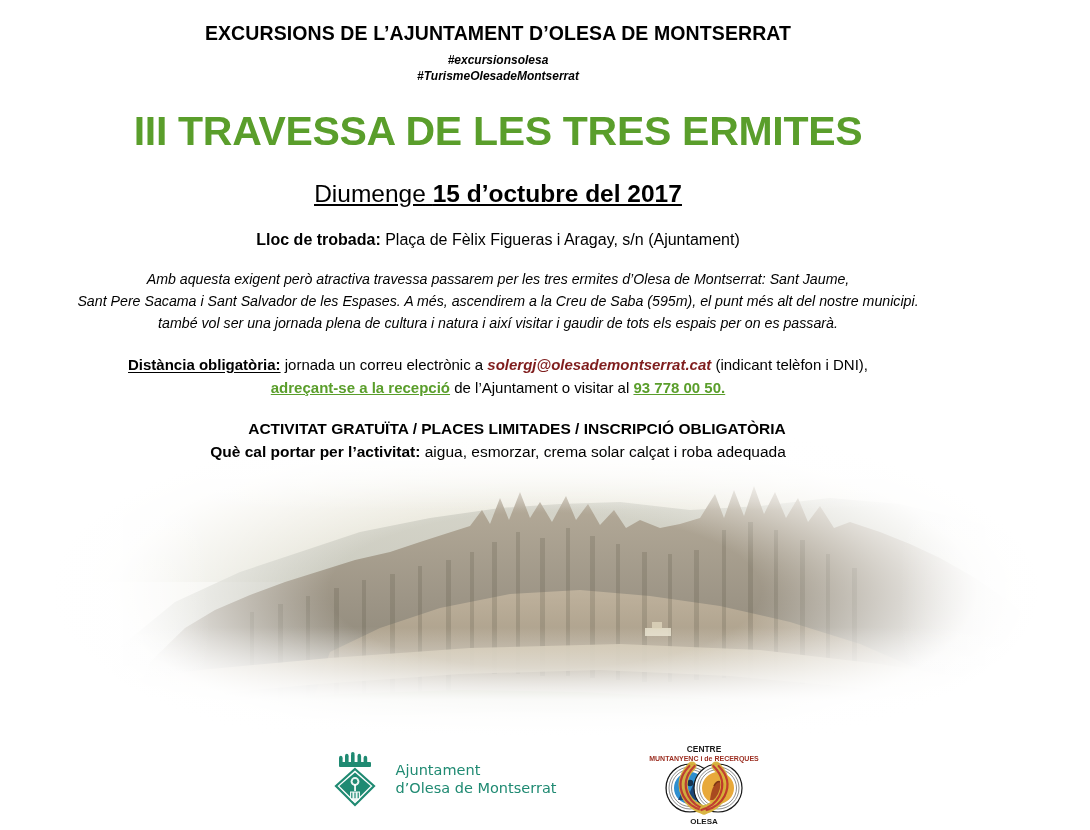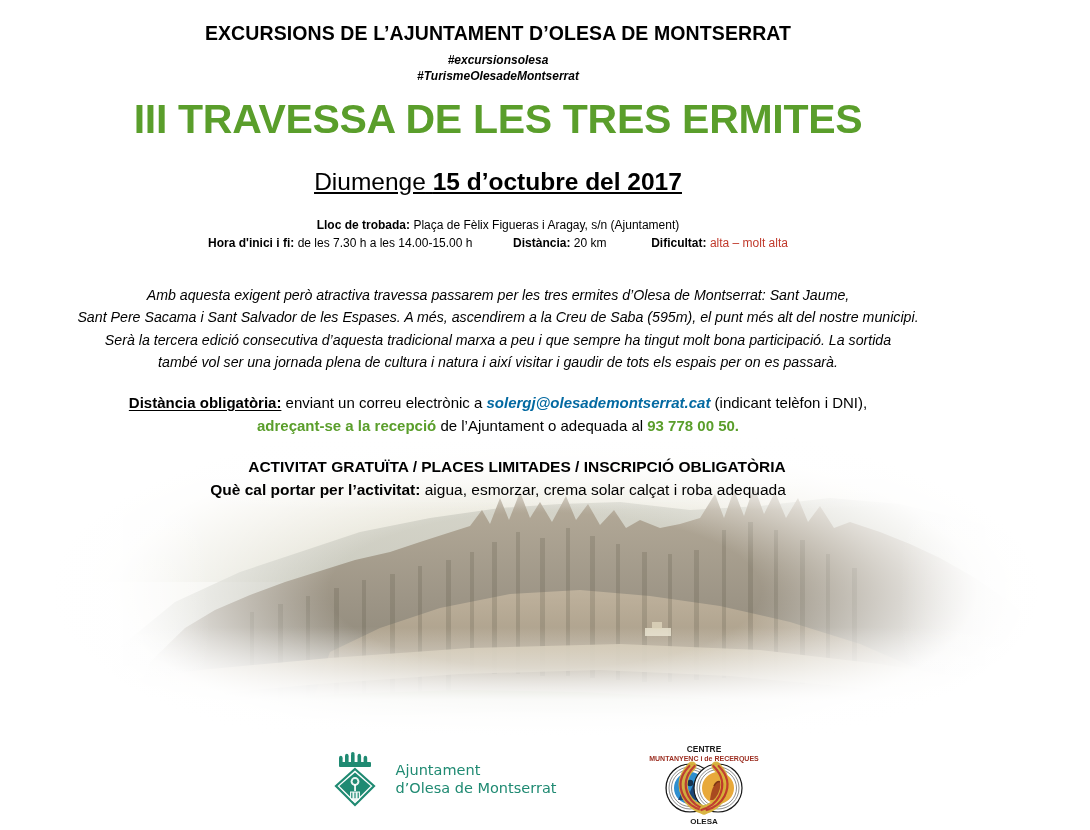--- a/index.html
+++ b/index.html
@@ -55,7 +55,7 @@
     font-weight: bold;
     color: #5a9e2b;
     letter-spacing: -0.3px;
-    margin-top: 12px;
+    margin-top: 24px;
     line-height: 1.08;
   }
 

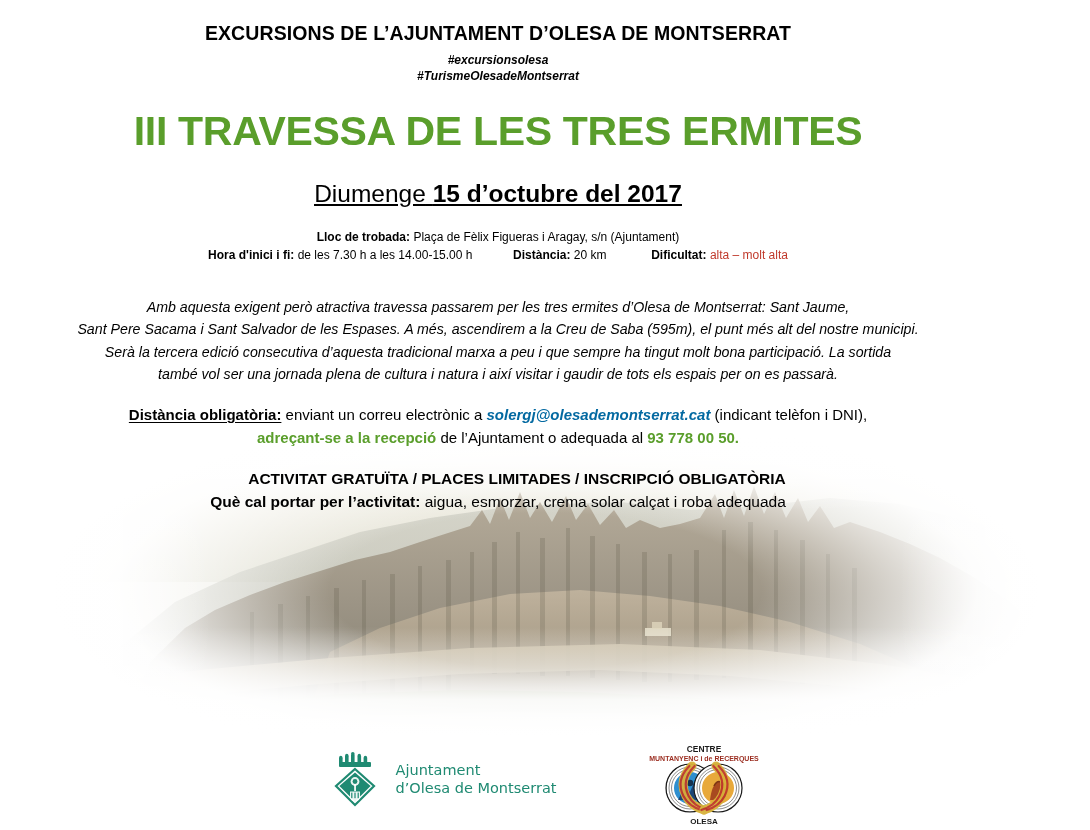--- a/index.html
+++ b/index.html
@@ -73,7 +73,7 @@
 
   .meta {
     margin-top: 20px;
-    font-size: 12px;
+    font-size: 16px;
     line-height: 1.52;
   }
   .meta b { font-weight: bold; }

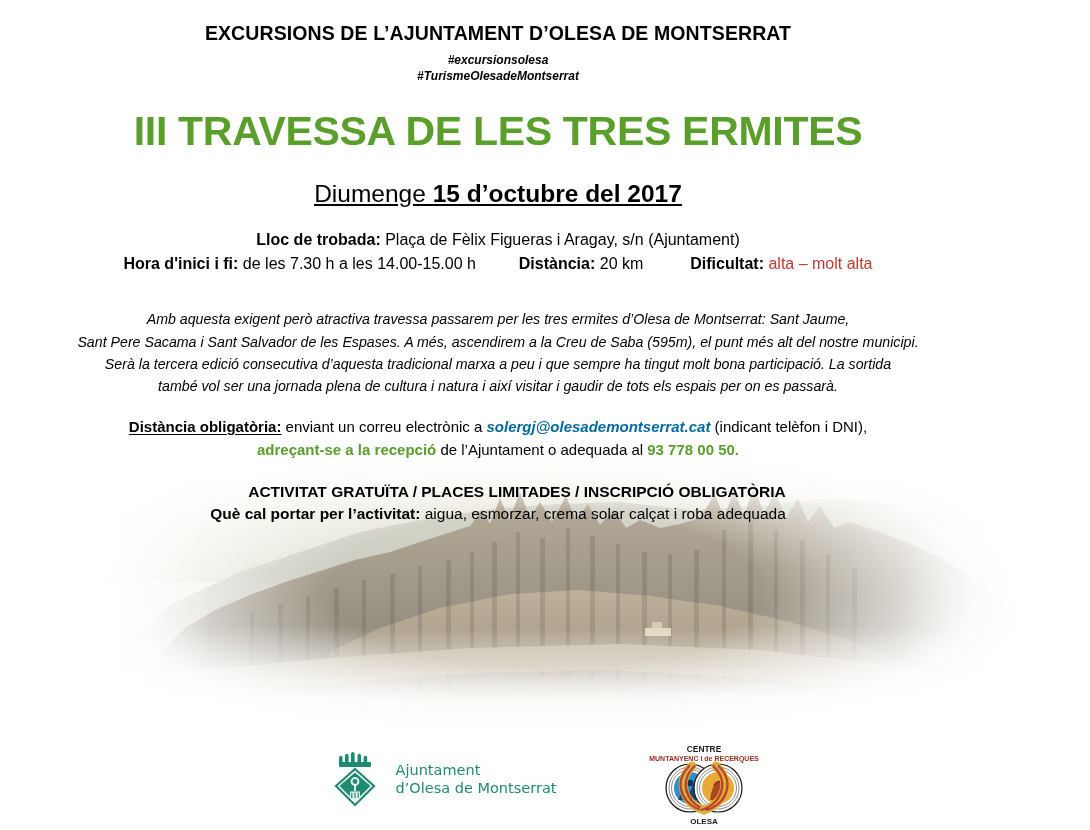--- a/index.html
+++ b/index.html
@@ -338,16 +338,6 @@
         <b>Lloc de trobada:</b>
         <span>Plaça de Fèlix Figueras i Aragay, s/n (Ajuntament)</span>
       </div>
-      <div>
-        <b>Hora d'inici i fi:</b>
-        <span>de les 7.30 h a les 14.00-15.00 h</span>
-        <span class="sp-1"></span>
-        <b>Distància:</b>
-        <span>20 km</span>
-        <span class="sp-2"></span>
-        <b>Dificultat:</b>
-        <span class="red">alta – molt alta</span>
-      </div>
     </div>
 
     <div class="description">

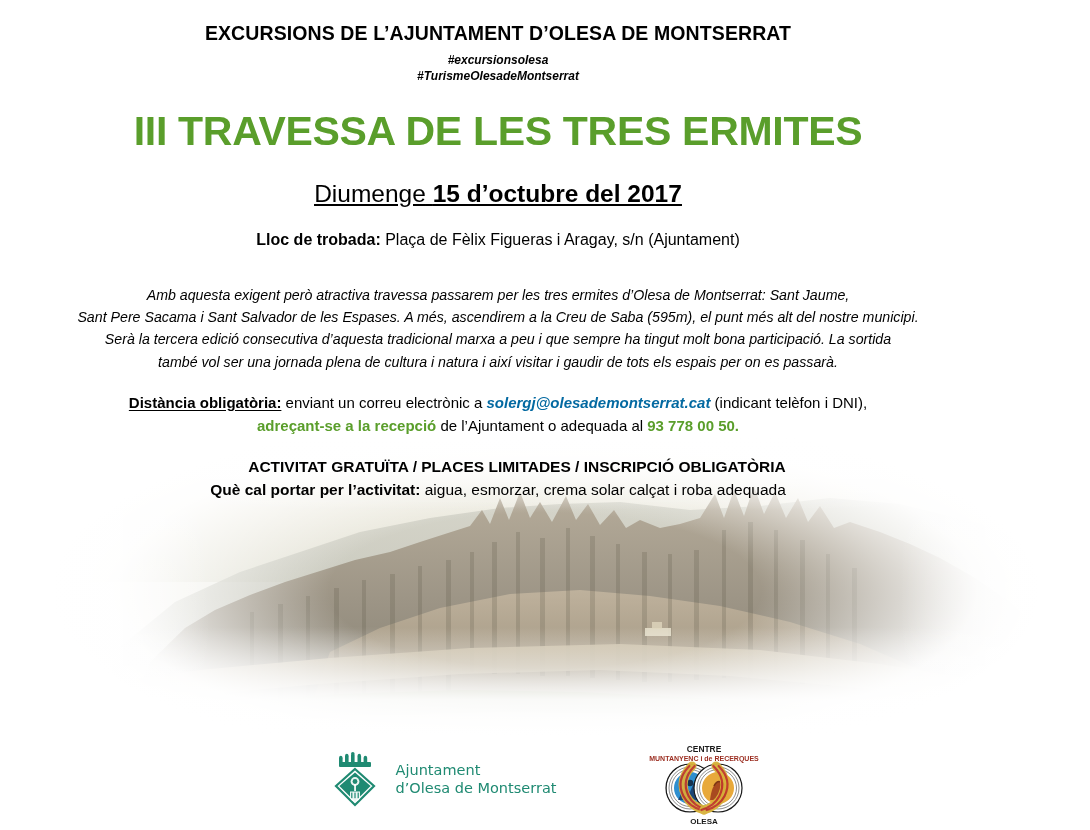--- a/index.html
+++ b/index.html
@@ -82,7 +82,7 @@
   .meta .sp-2 { display: inline-block; width: 38px; }
 
   .description {
-    margin-top: 32px;
+    margin-top: 16px;
     font-size: 14.2px;
     font-style: italic;
     line-height: 1.56;

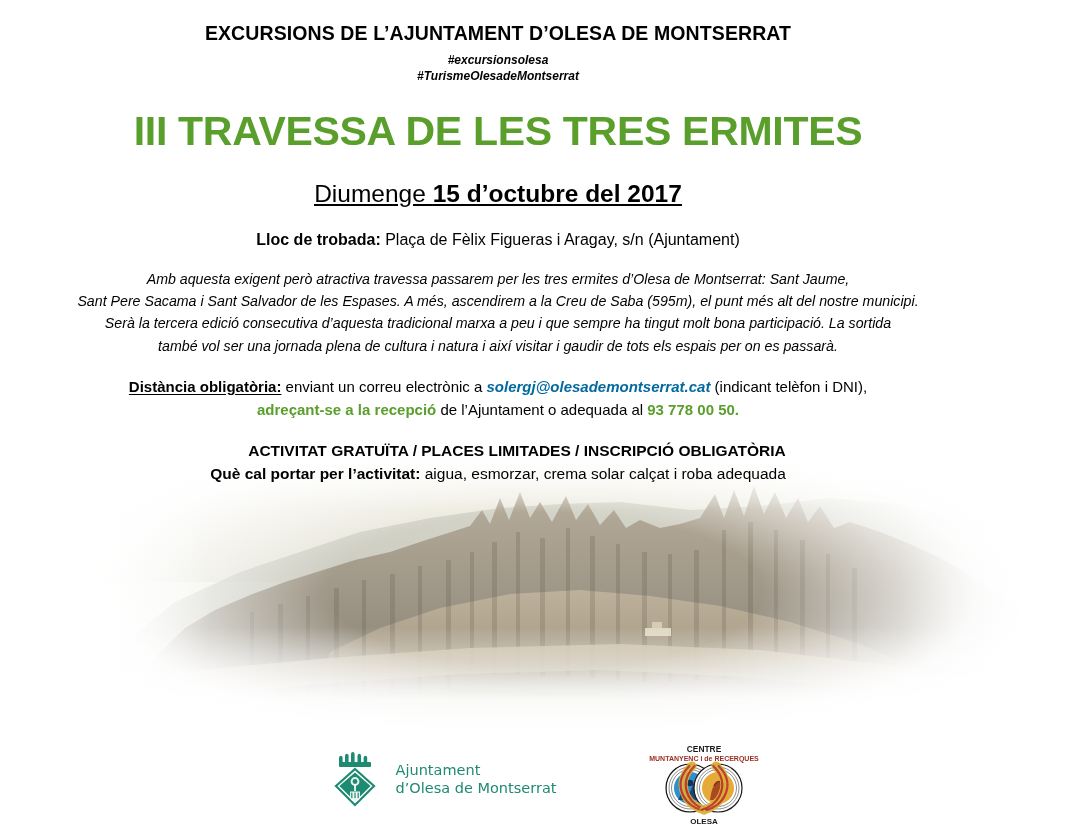--- a/index.html
+++ b/index.html
@@ -343,7 +343,6 @@
     <div class="description">
       <div>Amb aquesta exigent però atractiva travessa passarem per les tres ermites d’Olesa de Montserrat: Sant Jaume,</div>
       <div>Sant Pere Sacama i Sant Salvador de les Espases. A més, ascendirem a la Creu de Saba (595m), el punt més alt del nostre municipi.</div>
-      <div>Serà la tercera edició consecutiva d’aquesta tradicional marxa a peu i que sempre ha tingut molt bona participació. La sortida</div>
       <div>també vol ser una jornada plena de cultura i natura i així visitar i gaudir de tots els espais per on es passarà.</div>
     </div>
 

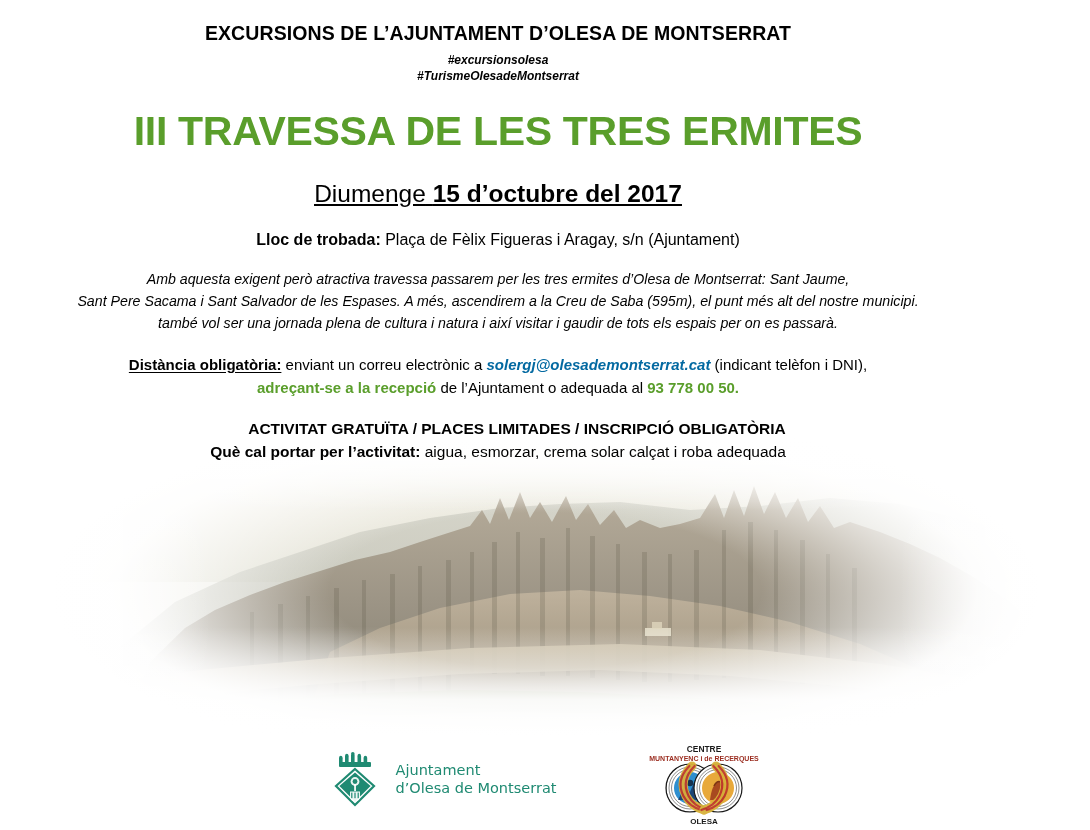--- a/index.html
+++ b/index.html
@@ -348,7 +348,7 @@
 
     <div class="registration">
       <div>
-        <span class="lbl">Distància obligatòria:</span><span> enviant un correu electrònic a </span><span class="green-i">solergj@olesademontserrat.cat</span><span> (indicant telèfon i DNI),</span>
+        <span class="lbl">Distància obligatòria:</span><span> jornada un correu electrònic a </span><span class="green-i">solergj@olesademontserrat.cat</span><span> (indicant telèfon i DNI),</span>
       </div>
       <div>
         <span class="green">adreçant-se a la recepció</span><span> de l’Ajuntament o adequada al </span><span class="green">93 778 00 50.</span>

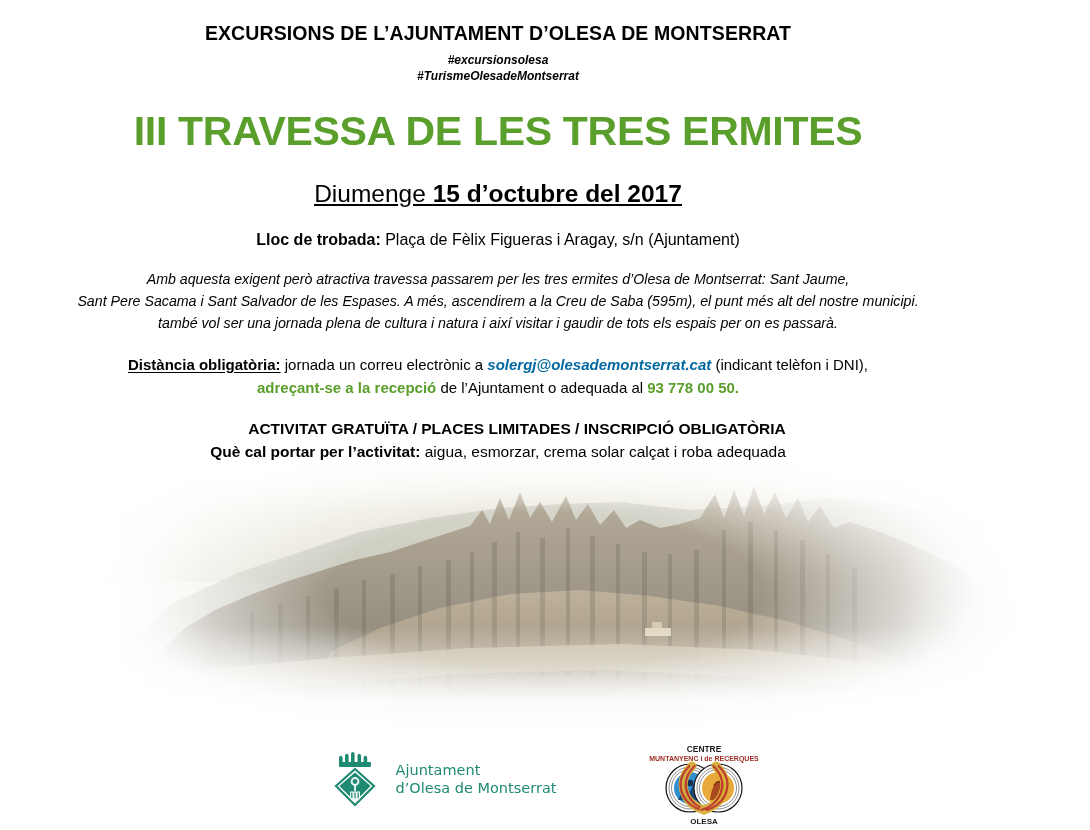--- a/index.html
+++ b/index.html
@@ -104,7 +104,7 @@
     font-weight: bold;
   }
   .registration .green-i {
-    color: #0369a1;
+    color: #7f1d1d;
     font-weight: bold;
     font-style: italic;
   }

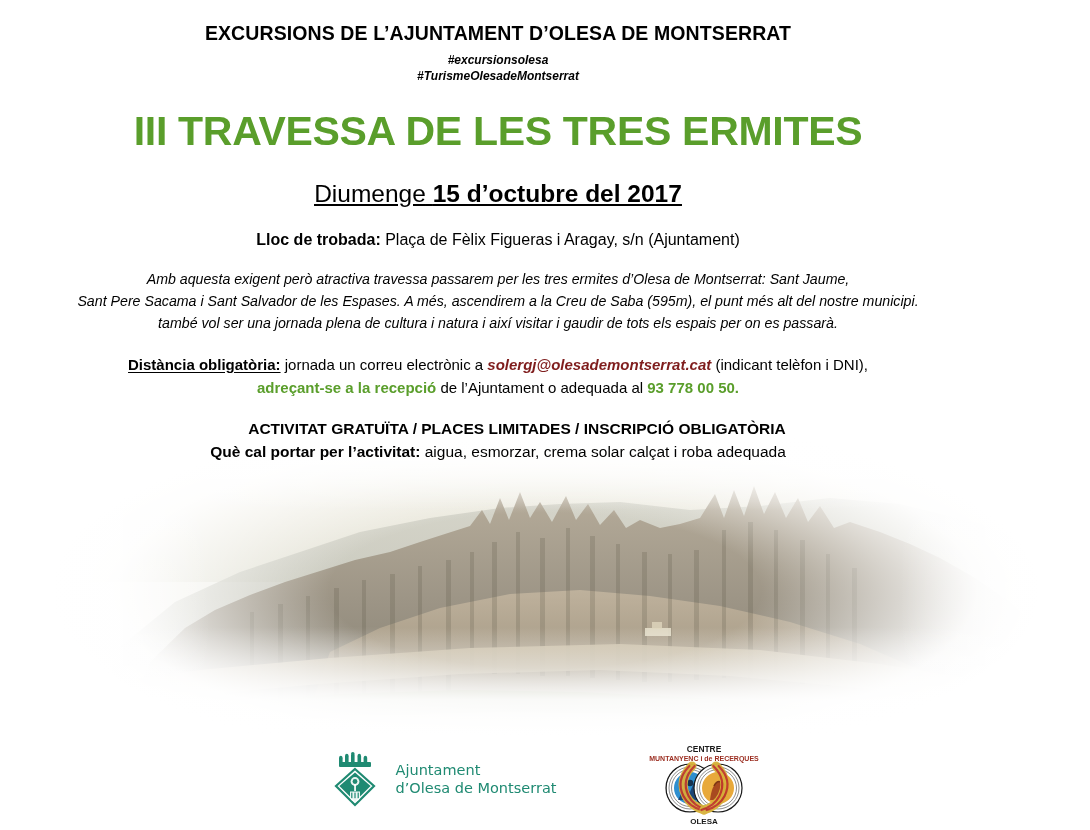--- a/index.html
+++ b/index.html
@@ -102,6 +102,7 @@
   .registration .green {
     color: #5a9e2b;
     font-weight: bold;
+    text-decoration: underline;
   }
   .registration .green-i {
     color: #7f1d1d;

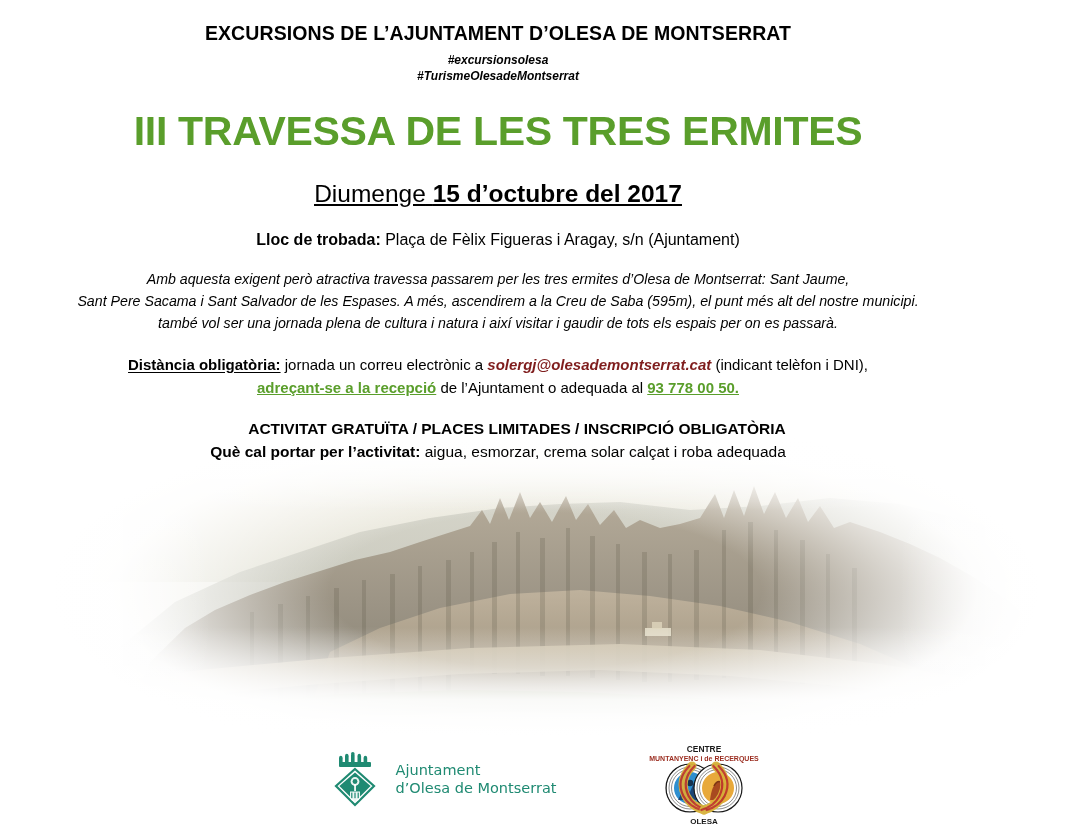--- a/index.html
+++ b/index.html
@@ -352,7 +352,7 @@
         <span class="lbl">Distància obligatòria:</span><span> jornada un correu electrònic a </span><span class="green-i">solergj@olesademontserrat.cat</span><span> (indicant telèfon i DNI),</span>
       </div>
       <div>
-        <span class="green">adreçant-se a la recepció</span><span> de l’Ajuntament o adequada al </span><span class="green">93 778 00 50.</span>
+        <span class="green">adreçant-se a la recepció</span><span> de l’Ajuntament o visitar al </span><span class="green">93 778 00 50.</span>
       </div>
     </div>
 

